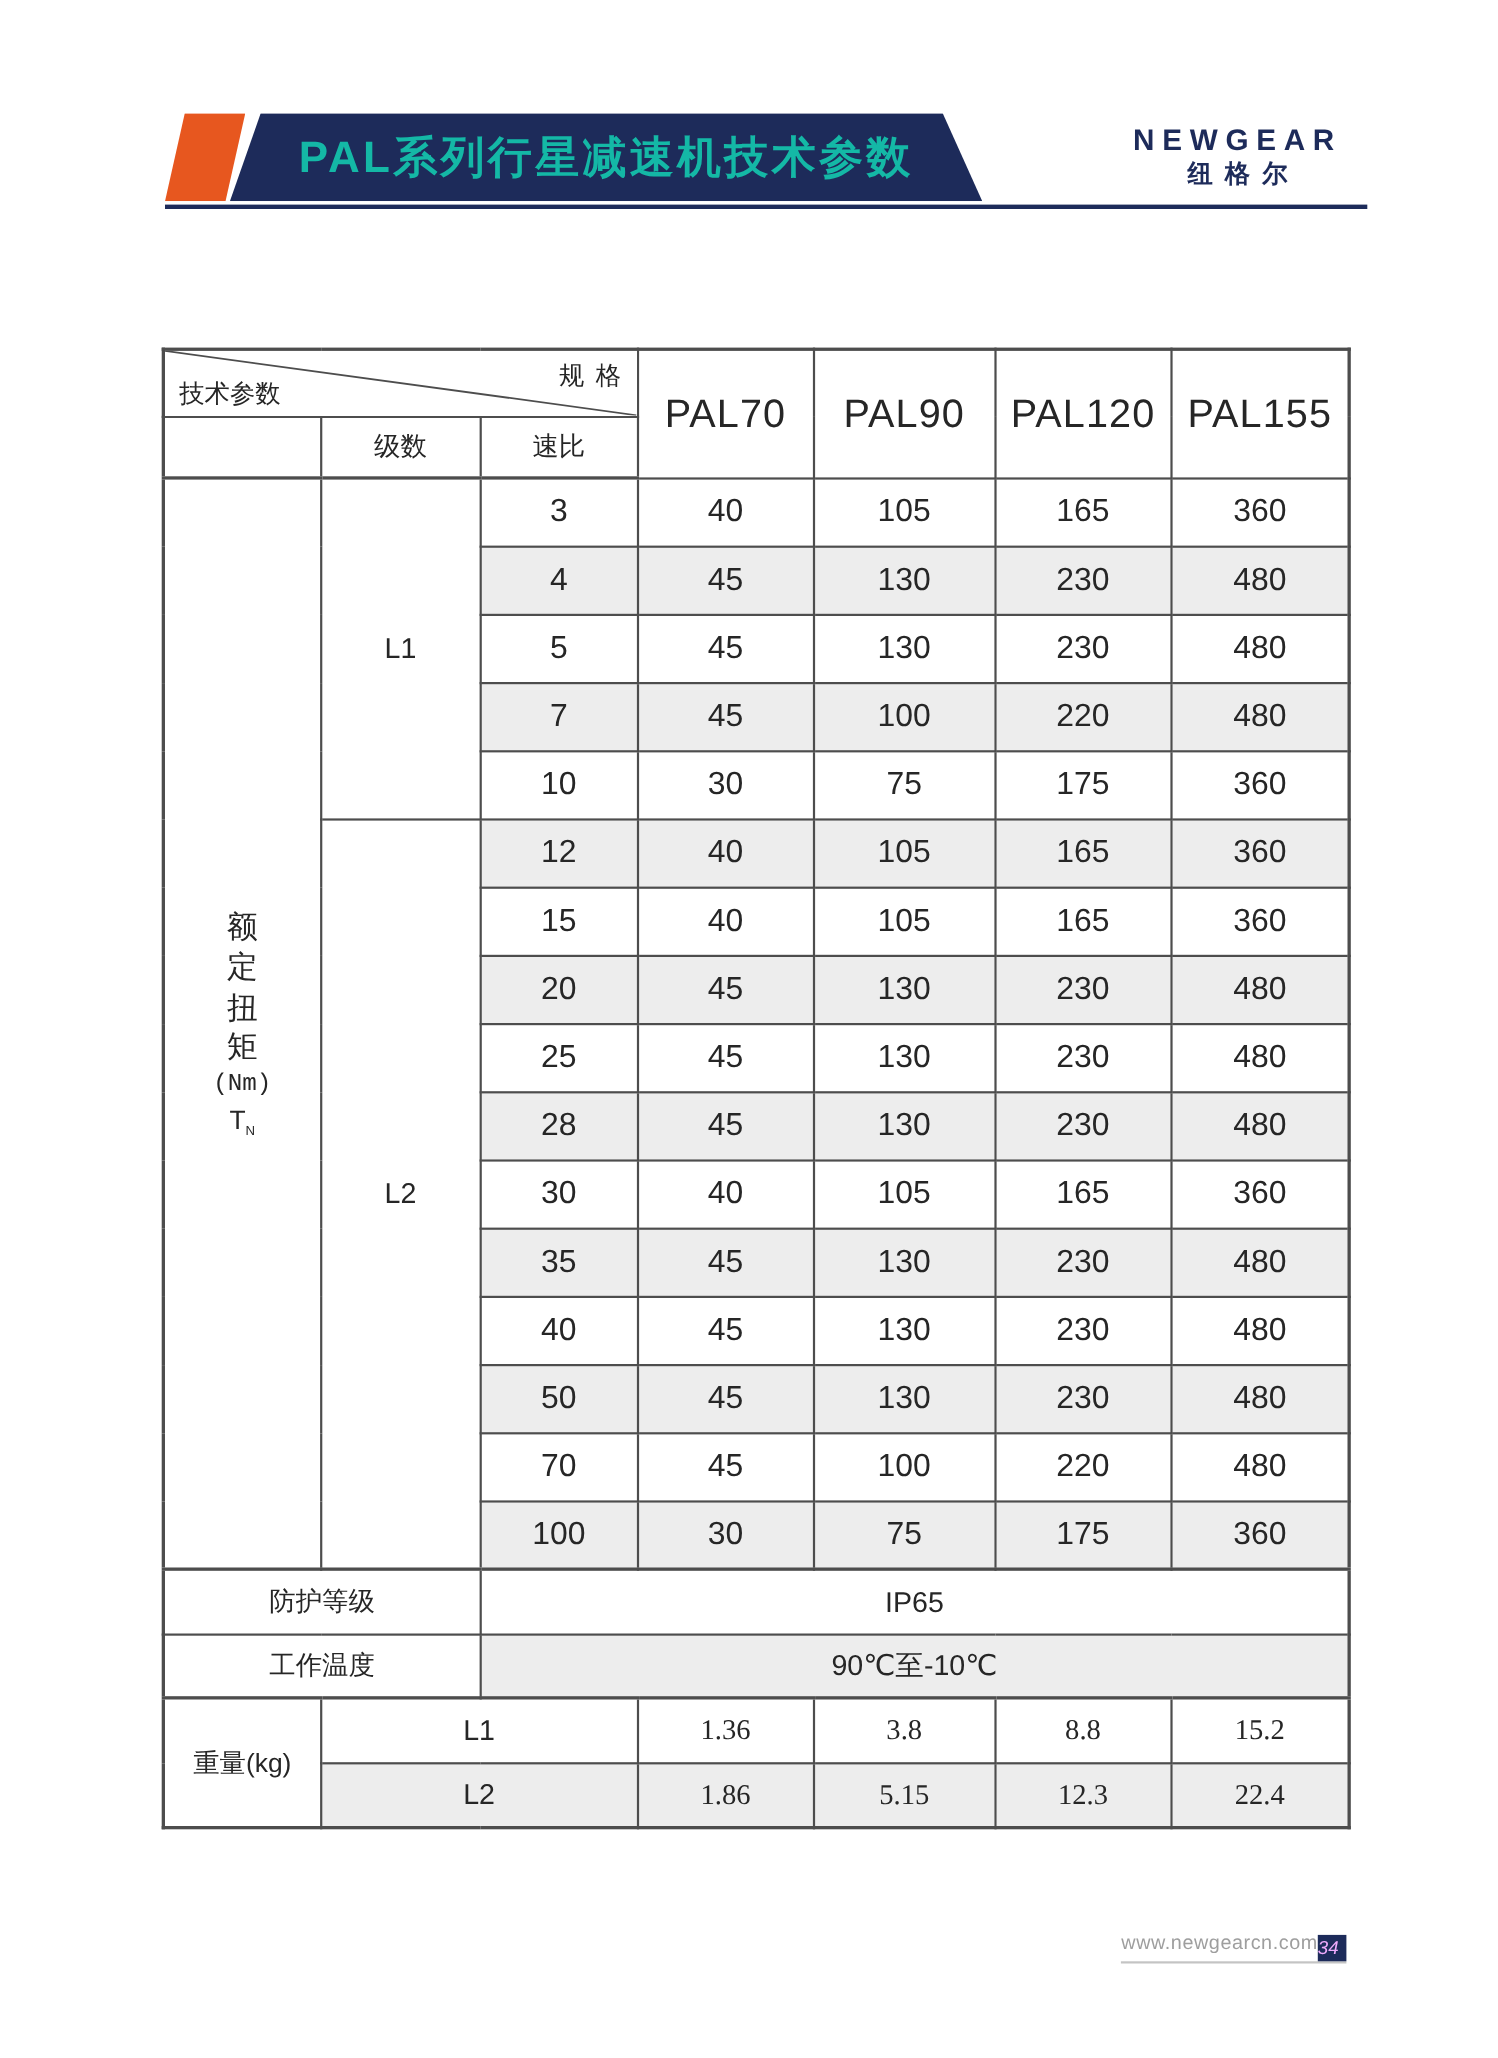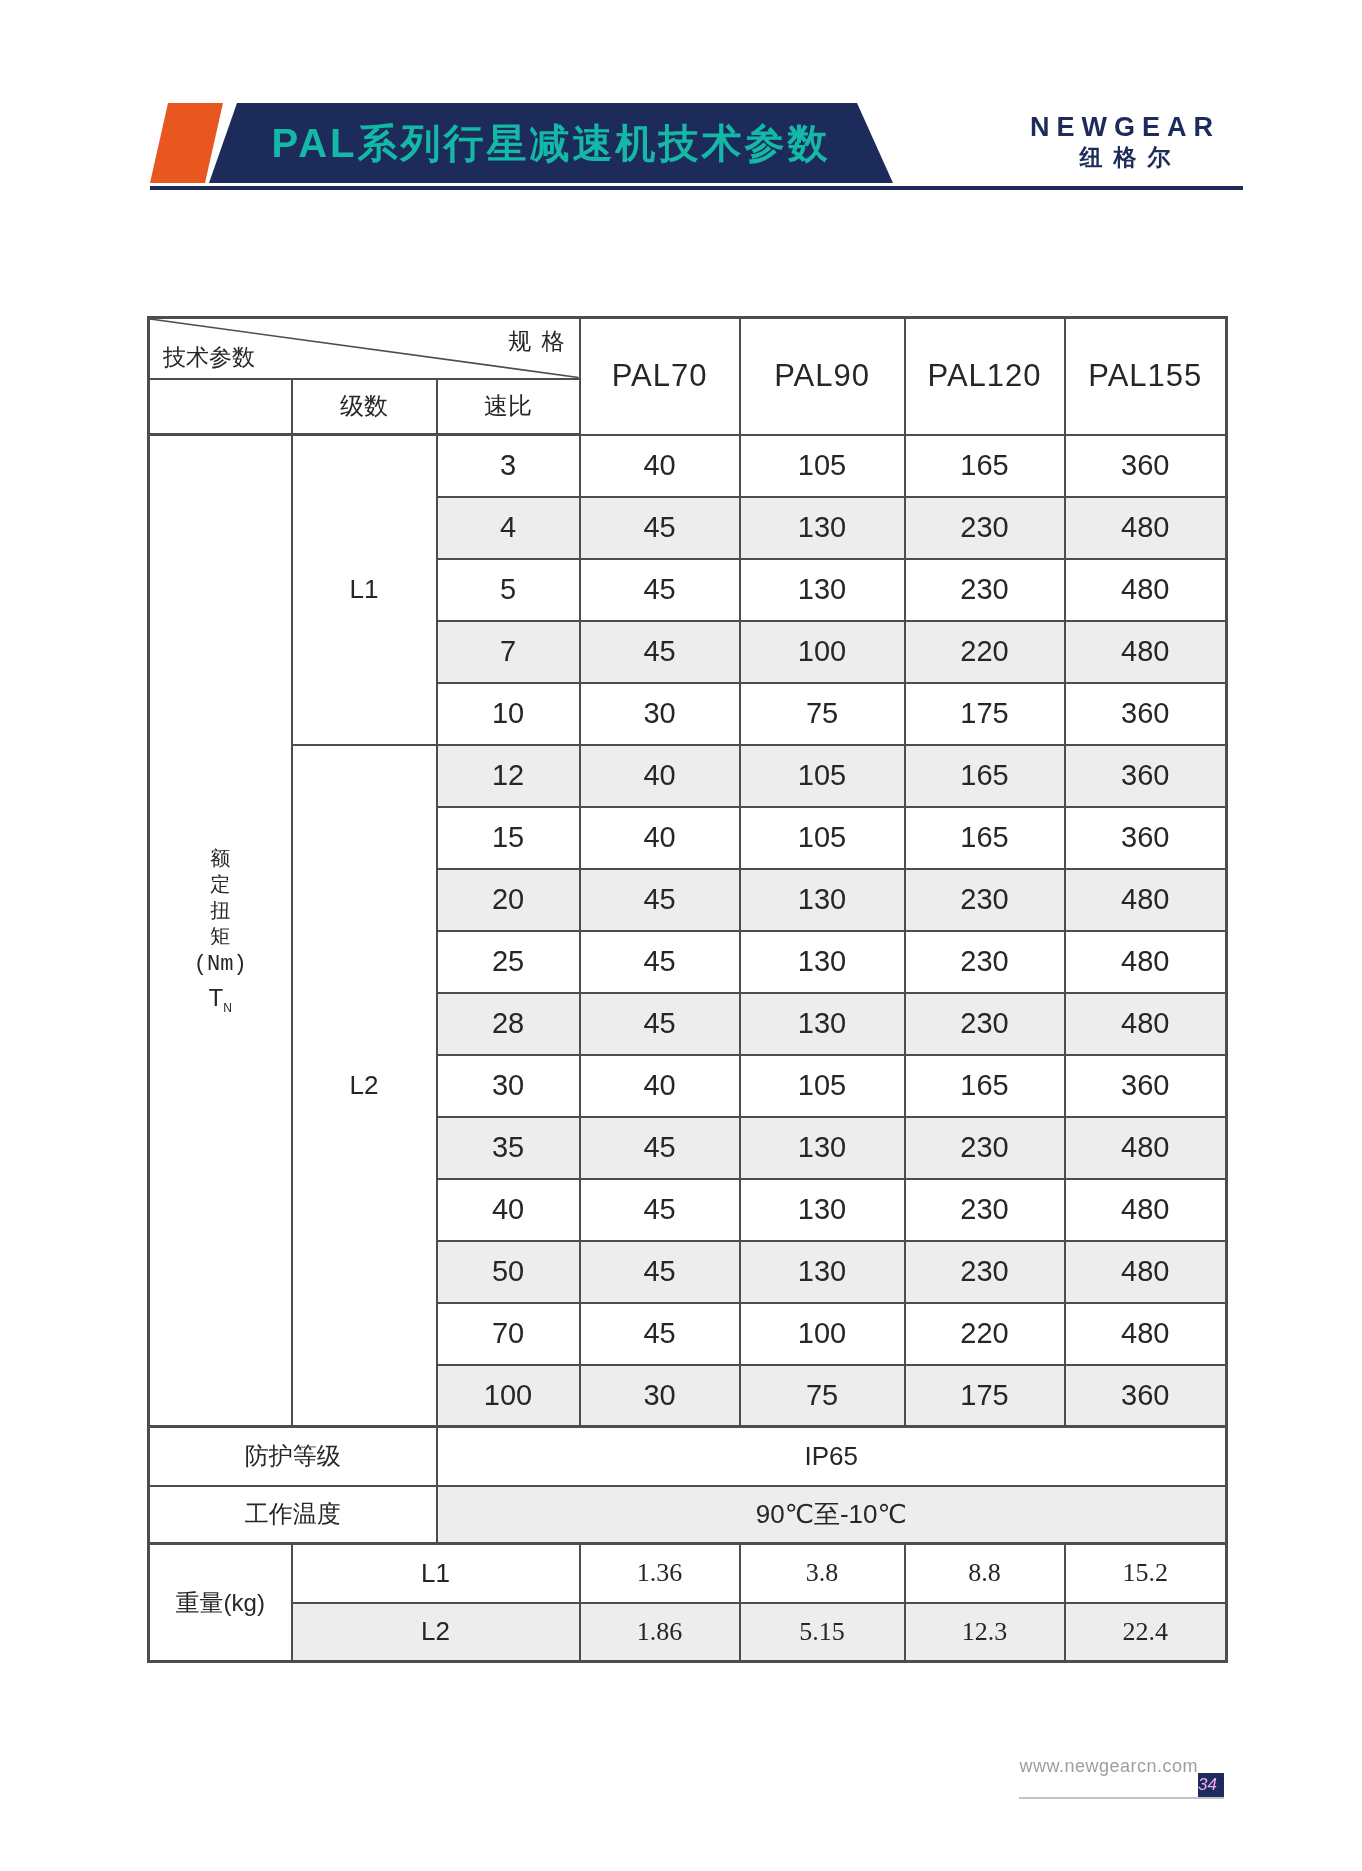--- a/index.html
+++ b/index.html
@@ -27,7 +27,7 @@
   tr.hr1{height:61px;} tr.hr2{height:56px;} tr.dr{height:62px;}
   tr.pr{height:59px;} tr.tr-temp{height:58px;} tr.wr{height:59px;}
   td.hdr{background:#d8d8d8;}
-  td.model{font-size:31px;letter-spacing:1px;border-bottom-width:3px;}
+  td.model{font-size:36px;letter-spacing:1px;border-bottom-width:3px;}
   tr.hr2 td{border-bottom-width:3px;font-size:24px;}
   td.diag{position:relative;}
   .diagline{position:absolute;left:0;top:0;width:100%;height:100%;display:block;}

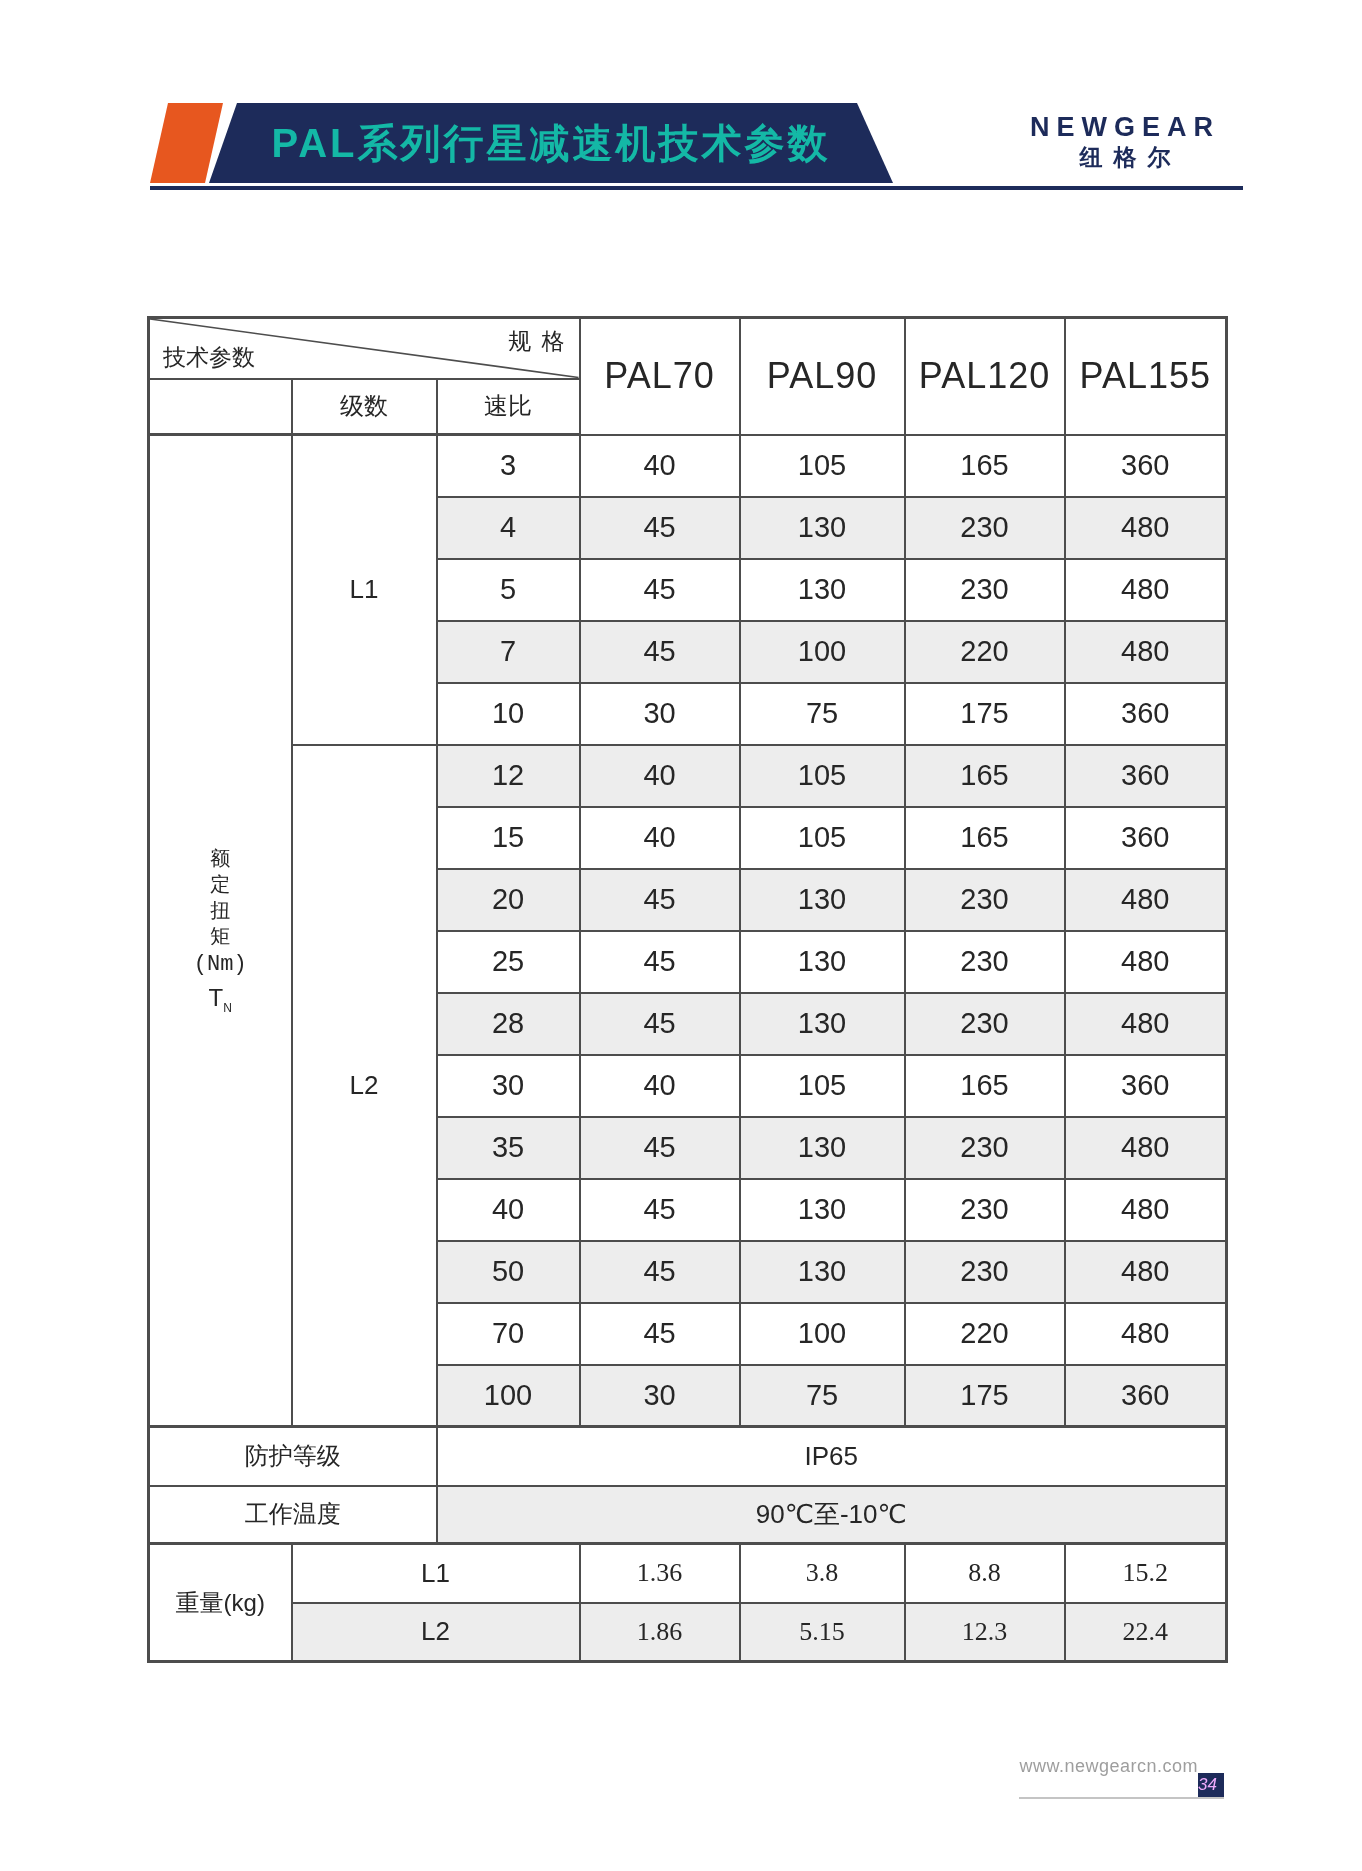--- a/index.html
+++ b/index.html
@@ -38,7 +38,7 @@
   td.ratio,td.val{font-size:29px;}
   td.stage{font-size:26px;}
   td.torque{font-size:24px;line-height:1.3;}
-  .tchars{width:28px;margin:0 auto;word-break:break-all;font-size:20px;line-height:1.3;}
+  .tchars{width:28px;margin:0 auto;word-break:break-all;font-size:28px;line-height:1.3;}
   .tunit{font-size:22px;margin-top:2px;font-family:Liberation Mono, monospace;}
   .tsym{font-size:24px;margin-top:2px;}
   .tsym sub{font-size:12px;}

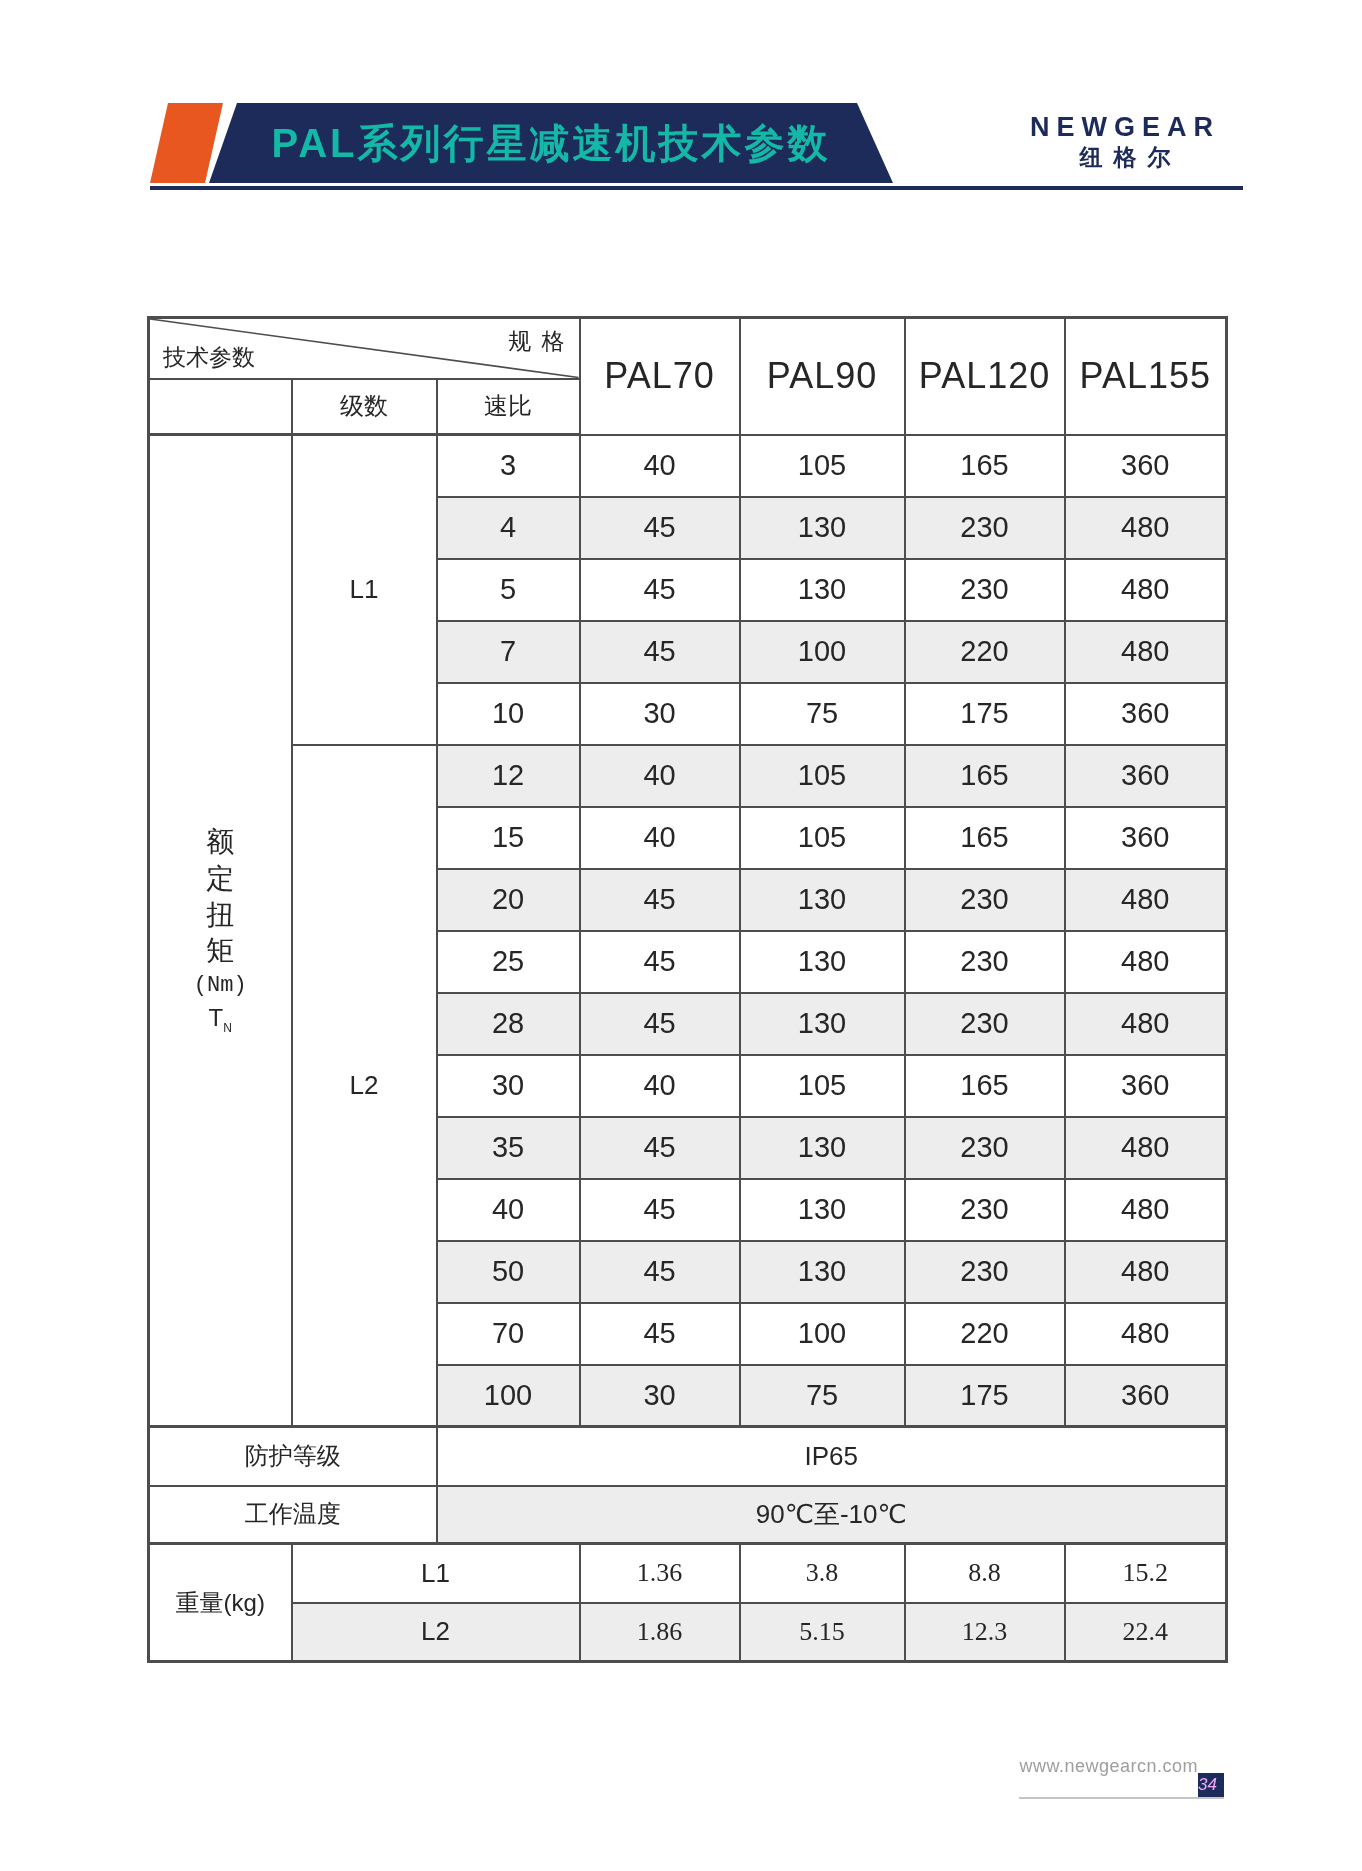--- a/index.html
+++ b/index.html
@@ -53,7 +53,7 @@
   
   .footer{position:absolute;right:138px;top:1756px;display:flex;align-items:flex-end;
     border-bottom:2px solid #c4c4c4;}
-  .url{color:#9e9e9e;font-size:18px;padding-bottom:20px;letter-spacing:0.5px;}
+  .url{color:#9e9e9e;font-size:18px;padding-bottom:6px;letter-spacing:0.5px;}
   .pagebox{display:inline-block;background:#1d2b5a;color:#f0abfc;font-size:17px;
     width:26px;height:24px;line-height:24px;text-align:left;font-style:italic;}
 </style>

